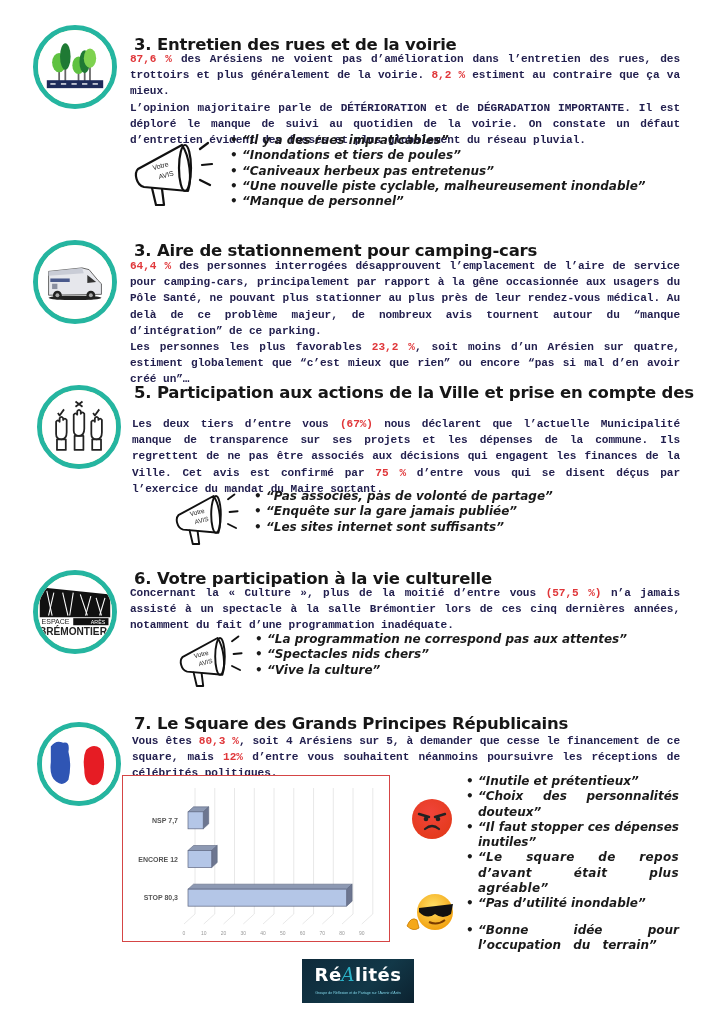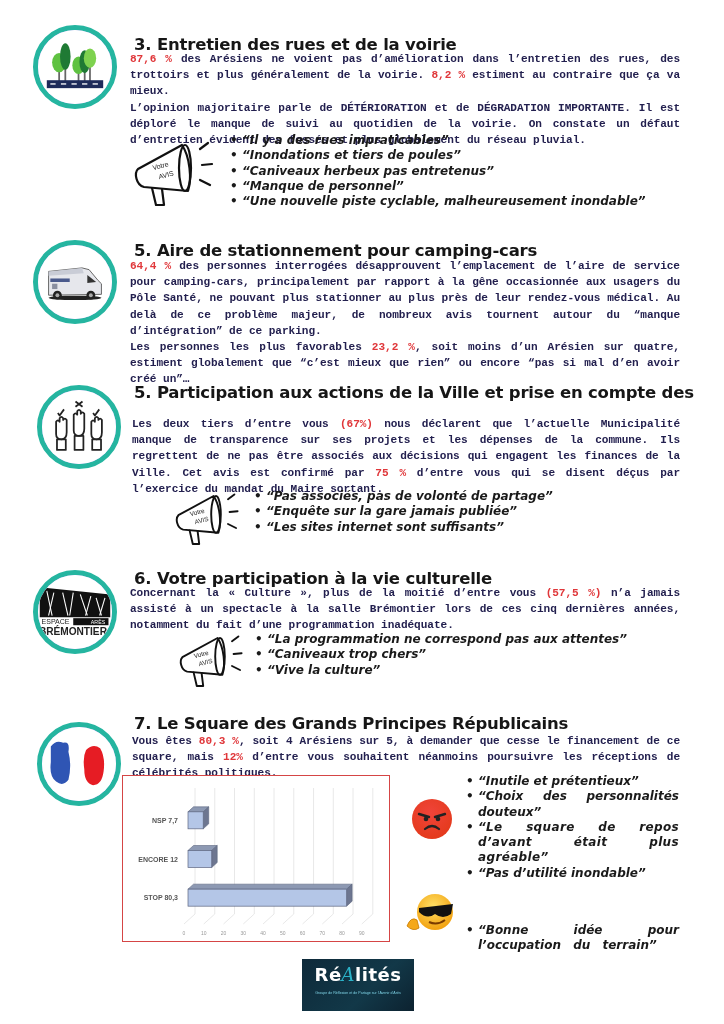--- a/index.html
+++ b/index.html
@@ -67,8 +67,8 @@
   <li>“Il y a des rues impraticables”</li>
   <li>“Inondations et tiers de poules”</li>
   <li>“Caniveaux herbeux pas entretenus”</li>
+  <li>“Une nouvelle piste cyclable, malheureusement inondable”</li>
   <li>“Manque de personnel”</li>
-  <li>“Une nouvelle piste cyclable, malheureusement inondable”</li>
 </ul>
 
 <div class="circle" style="left:33px;top:240px;">

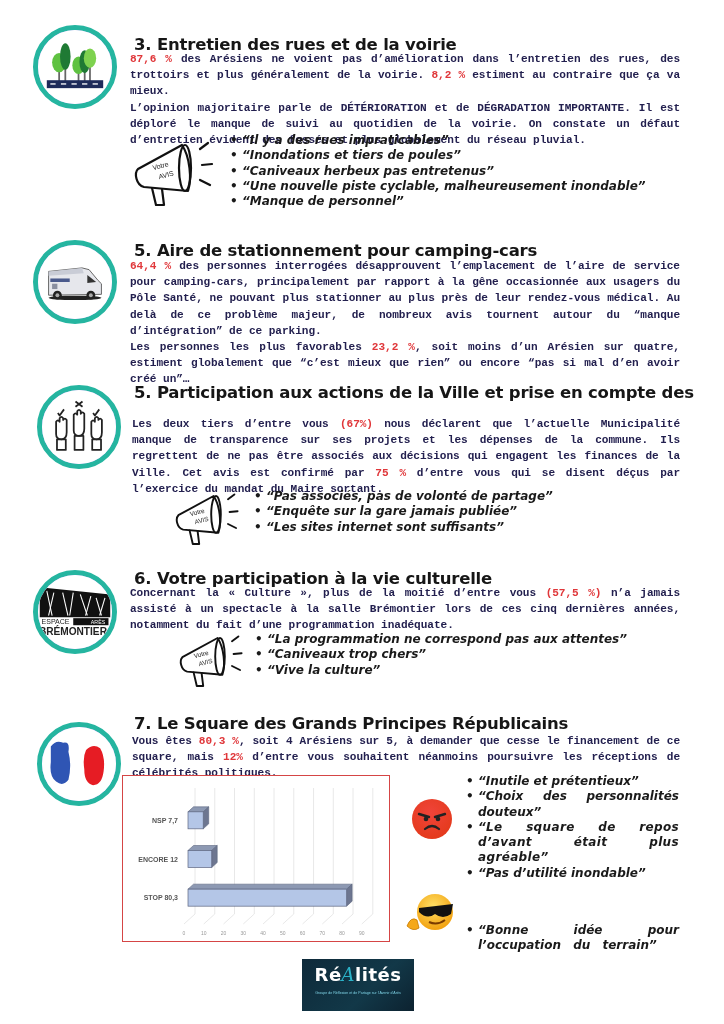--- a/index.html
+++ b/index.html
@@ -86,7 +86,7 @@
       <circle cx="60" cy="57" r="2.2" fill="#aaa"></circle>
   </svg>
 </div>
-<h2 style="left:130px;top:237px;">5. Aire de stationnement pour camping-cars</h2>
+<h2 style="left:130px;top:237px;">3. Aire de stationnement pour camping-cars</h2>
 <p class="para" style="left:130px;top:258px;width:550px;"><span class="hl">64,4 %</span><span> des personnes interrogées désapprouvent l’emplacement de l’aire de service pour camping-cars, principalement par rapport à la gêne occasionnée aux usagers du Pôle Santé, ne pouvant plus stationner au plus près de leur rendez-vous médical. Au delà de ce problème majeur, de nombreux avis tournent autour du “manque d’intégration” de ce parking.</span><br><span>Les personnes les plus favorables </span><span class="hl">23,2 %</span><span>, soit moins d’un Arésien sur quatre, estiment globalement que “c’est mieux que rien” ou encore “pas si mal d’en avoir créé un”…</span></p>
 
 <div class="circle" style="left:37px;top:385px;">

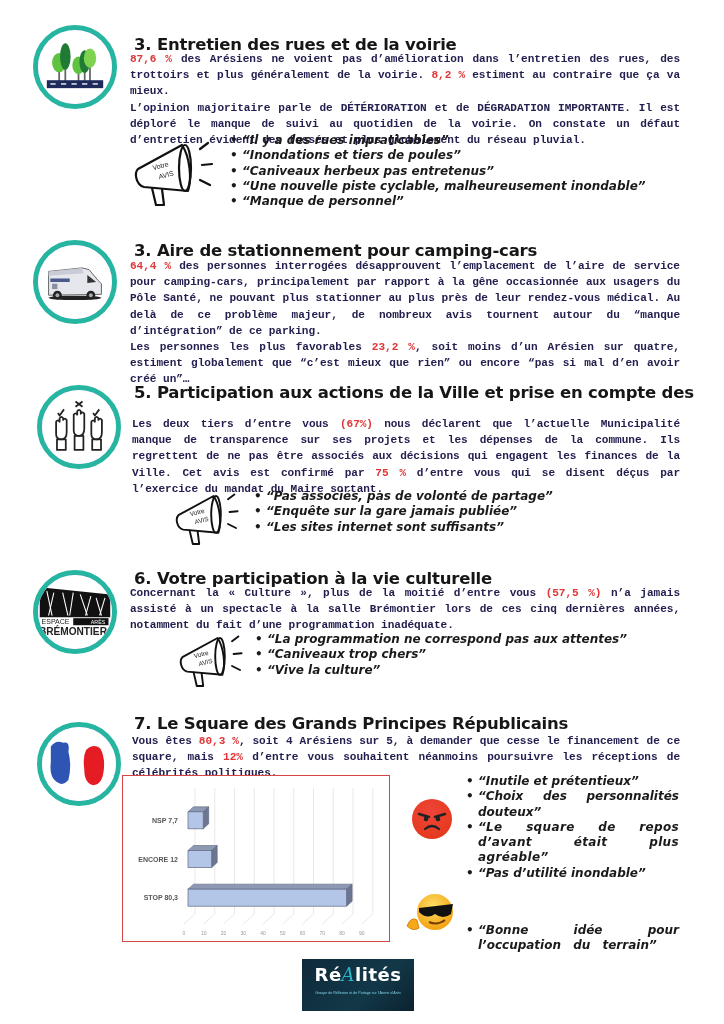--- a/index.html
+++ b/index.html
@@ -5,7 +5,7 @@
   html, body { margin:0; padding:0; background:#ffffff; }
   body { width:724px; height:1024px; position:relative; overflow:hidden; font-family:"Liberation Sans", sans-serif; }
   .abs { position:absolute; }
-  .circle { position:absolute; width:84px; height:84px; border:5px solid #25b5a0; border-radius:50%; box-sizing:border-box; background:#c4b5fd; overflow:hidden; }
+  .circle { position:absolute; width:84px; height:84px; border:5px solid #25b5a0; border-radius:50%; box-sizing:border-box; background:#fef9c3; overflow:hidden; }
   .circle svg { width:100%; height:100%; display:block; }
   h2 { position:absolute; margin:4px; font-family:"DejaVu Sans", sans-serif; font-weight:bold; font-size:16.5px; color:#161616; letter-spacing:-0.2px; line-height:19px; }
   .para { position:absolute; margin:0; font-family:Liberation Mono, monospace; font-weight:bold; font-size:11.1px; line-height:16.2px; color:#23204f; text-align:justify; letter-spacing:-0.05px; }

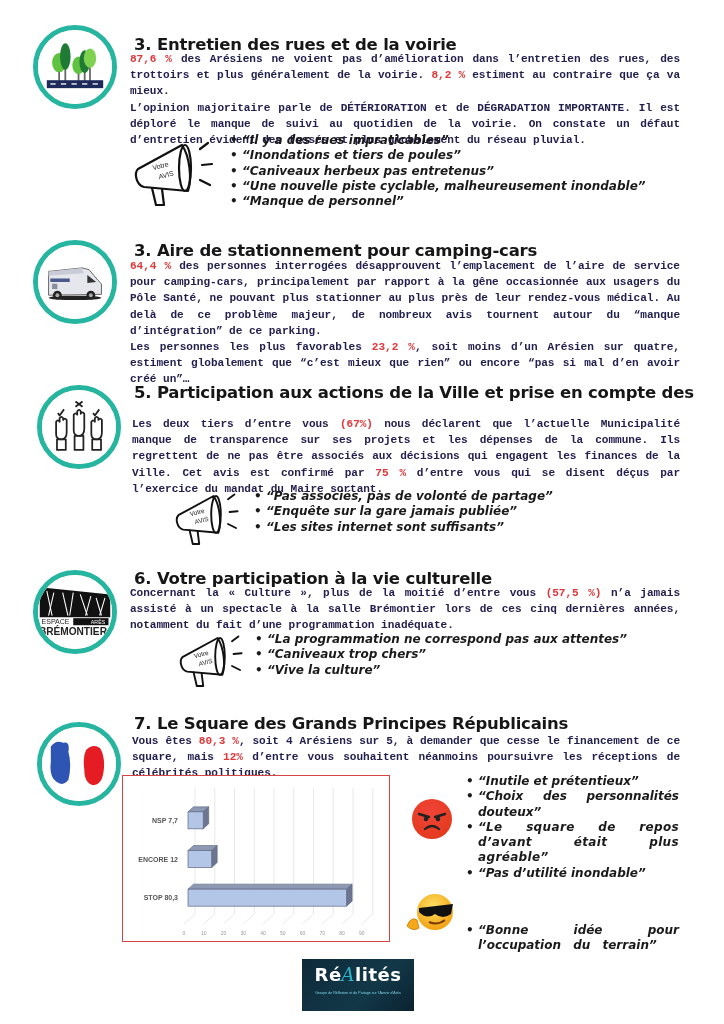--- a/index.html
+++ b/index.html
@@ -169,7 +169,7 @@
 </div>
 <ul class="quotes" style="left:253px;top:632px;">
   <li>“La programmation ne correspond pas aux attentes”</li>
-  <li>“Caniveaux trop chers”</li>
+  <li>“Spectacles nids chers”</li>
   <li>“Vive la culture”</li>
 </ul>
 

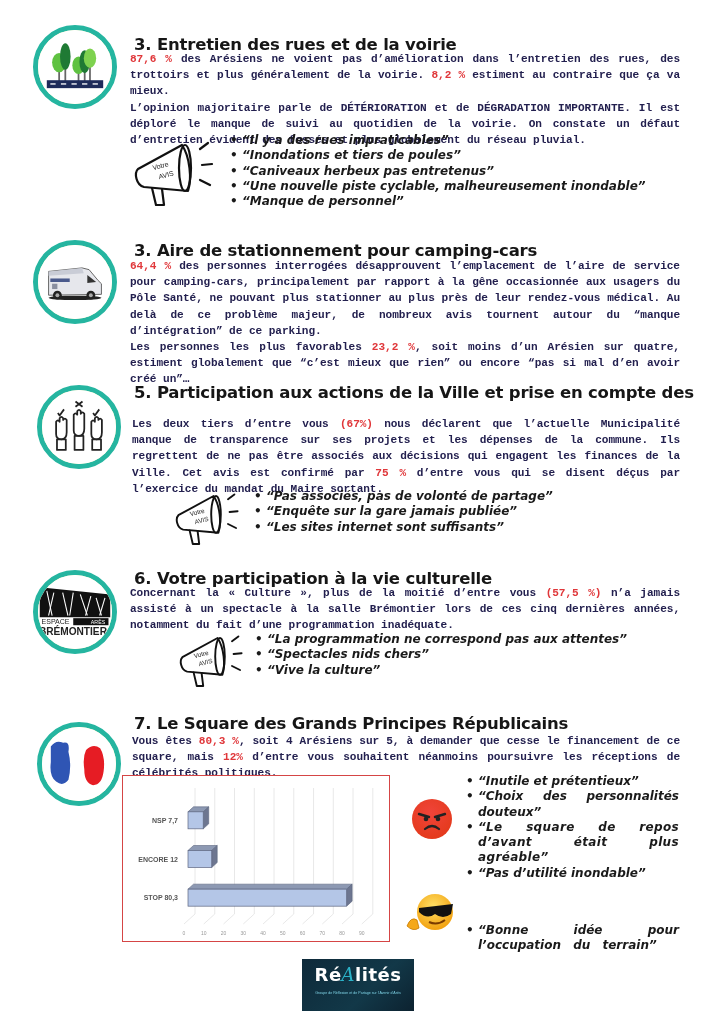--- a/index.html
+++ b/index.html
@@ -249,6 +249,7 @@
 <ul class="quotes wrap" style="left:464px;top:774px;width:215px;">
   <li>“Inutile et prétentieux”</li>
   <li>“Choix des personnalités douteux”</li>
+  <li>“Il faut stopper ces dépenses inutiles”</li>
   <li style="letter-spacing:0.35px;">“Le square de repos d’avant était plus agréable”</li>
   <li>“Pas d’utilité inondable”</li>
 </ul>

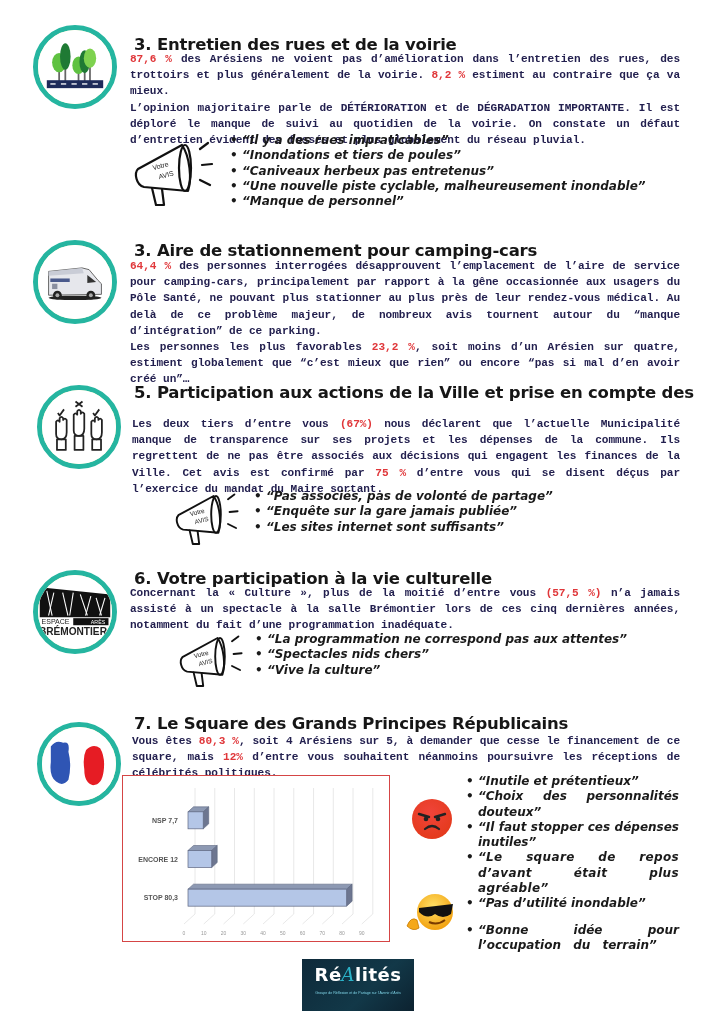--- a/index.html
+++ b/index.html
@@ -17,7 +17,7 @@
   .mega { position:absolute; }
   .chart-box { position:absolute; left:122px; top:775px; width:268px; height:167px; border:1.5px solid #d54545; box-sizing:border-box; background:#fff; }
   .chart-box svg { position:absolute; left:0; top:0; }
-  .logo { position:absolute; left:302px; top:959px; width:112px; height:52px; background:linear-gradient(135deg,#0e2a3a,#123848 60%,#0c2230); }
+  .logo { position:absolute; left:302px; top:959px; width:112px; height:44px; background:linear-gradient(135deg,#0e2a3a,#123848 60%,#0c2230); }
   .logo-title { position:absolute; left:0; right:0; top:5px; text-align:center; color:#fff; font-family:"DejaVu Sans", sans-serif; font-weight:bold; font-size:18px; letter-spacing:0.5px; }
   .logo-title .a { color:#2bb3c9; font-family:"DejaVu Serif", serif; font-style:italic; font-weight:normal; }
   .logo-sub { position:absolute; left:0; right:0; top:32px; text-align:center; color:#7fd3e6; font-size:3.6px; font-family:"Liberation Sans", sans-serif; }

